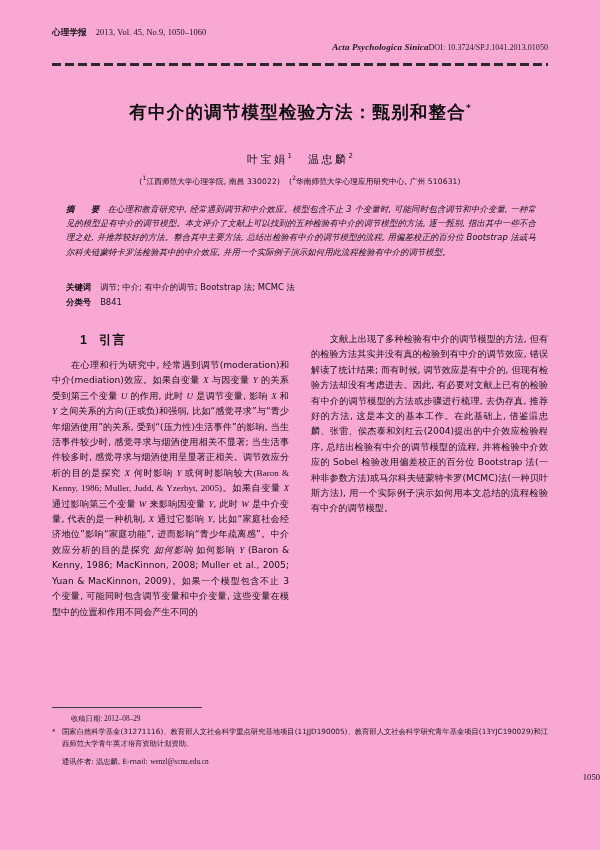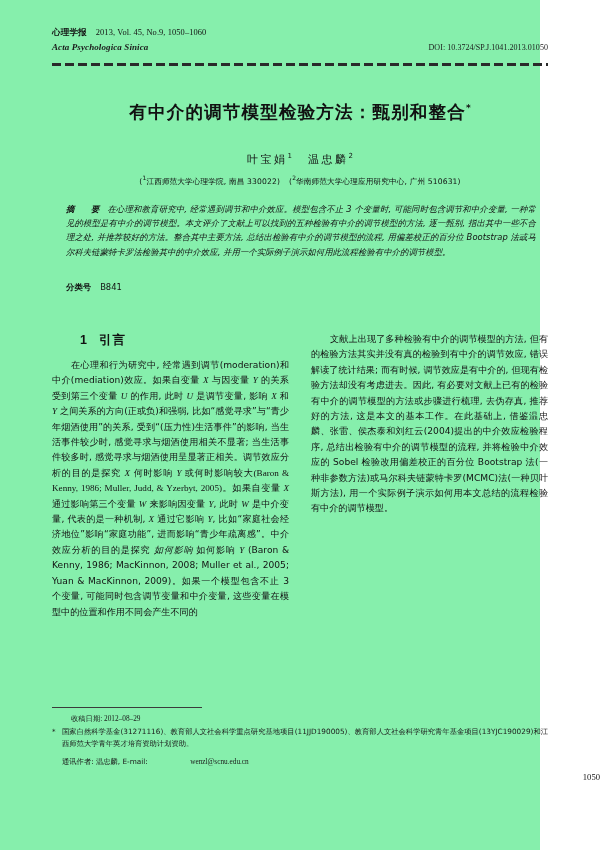--- a/index.html
+++ b/index.html
@@ -18,9 +18,9 @@
   .page {
     position: absolute;
     left: 0; top: 0;
-    width: 540px;
+    width: 600px;
     height: 850px;
-    background: #86efac;
+    background: #f9a8d4;
   }
   
   .masthead {

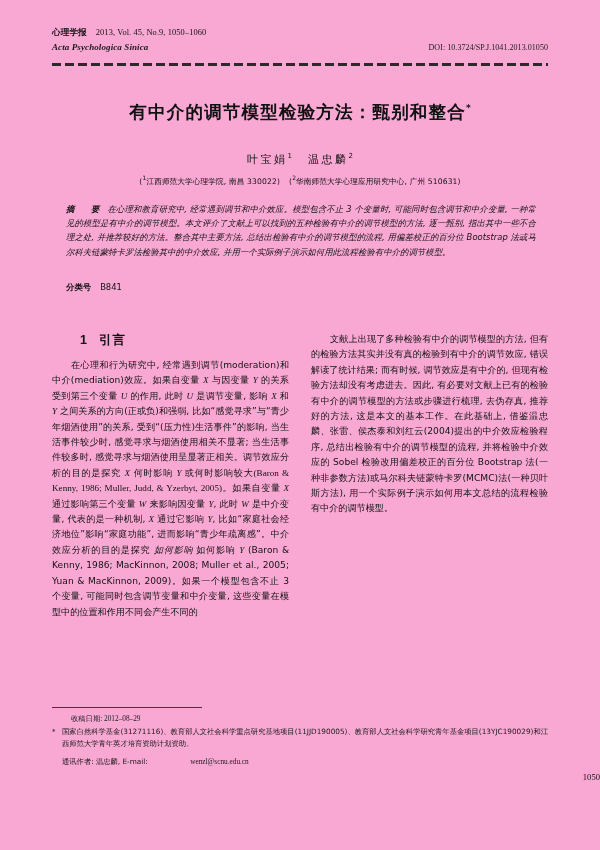--- a/index.html
+++ b/index.html
@@ -48,7 +48,7 @@
   .mast-row2 {
     margin-top: 3px;
     display: flex;
-    justify-content: space-between;
+    justify-content: flex-end;
     align-items: baseline;
   }
   .mast-journal-en {

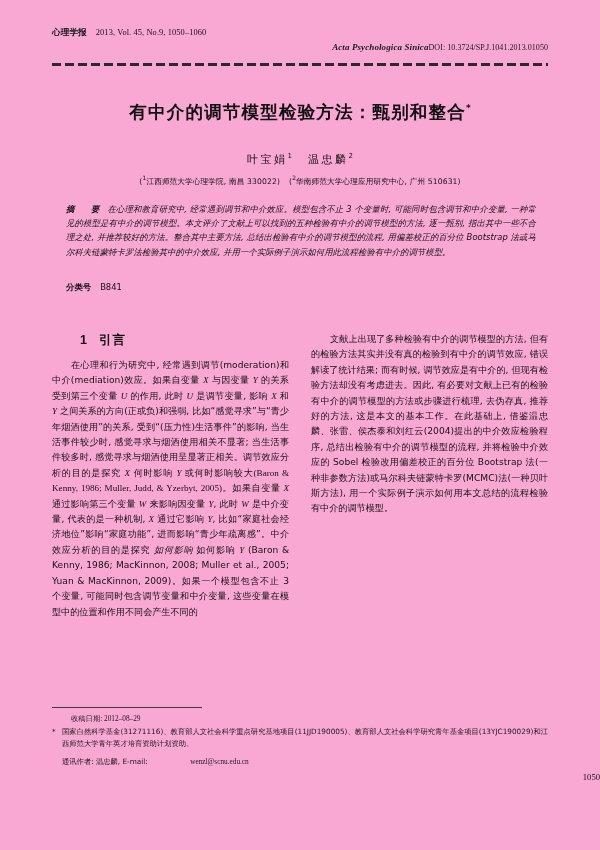--- a/index.html
+++ b/index.html
@@ -271,6 +271,7 @@
   </div>
 
   <div class="kw-wrap">
+    <div class="kw-line"><span class="kw-label">关键词</span><span>调节; 中介; 有中介的调节; Bootstrap 法; MCMC 法</span></div>
     <div class="kw-line"><span class="kw-label">分类号</span><span>B841</span></div>
   </div>
 

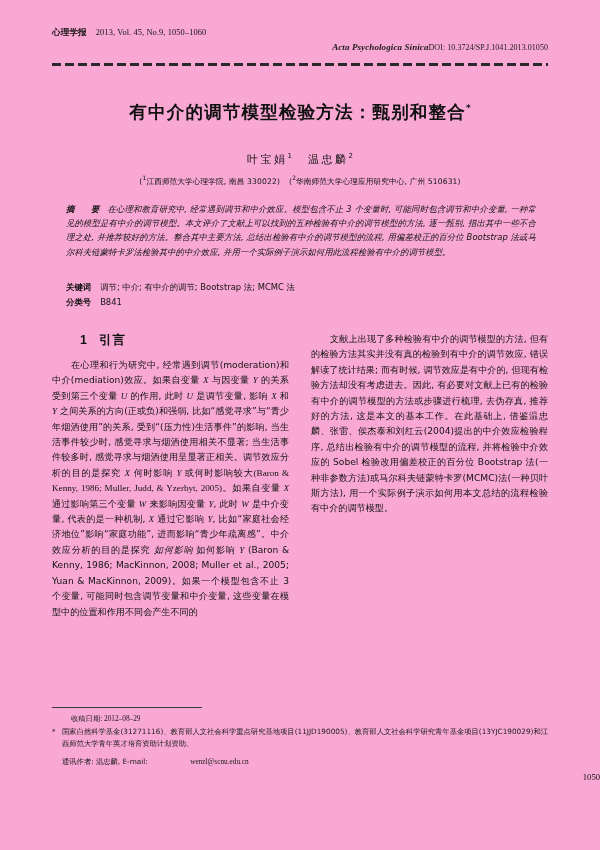--- a/index.html
+++ b/index.html
@@ -232,7 +232,7 @@
     font-size: 7px;
   }
   .fn-corr { margin-left: 10px; margin-top: 5px; }
-  .fn-corr .mono { font-family: "Liberation Serif", serif; margin-left: 40px; }
+  .fn-corr .mono { font-family: "Liberation Serif", serif; }
   .page-num {
     position: absolute;
     left: 0;

